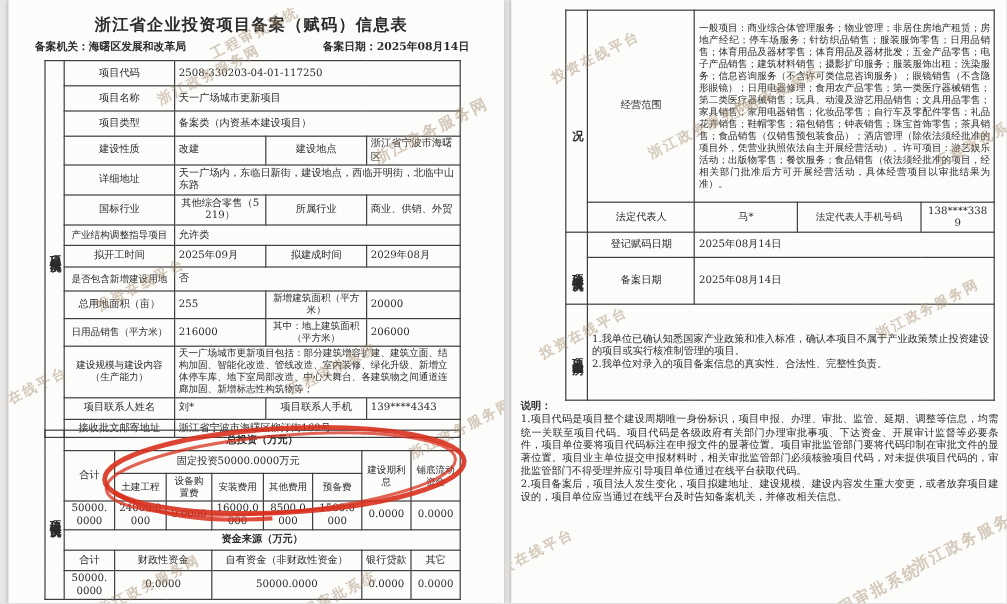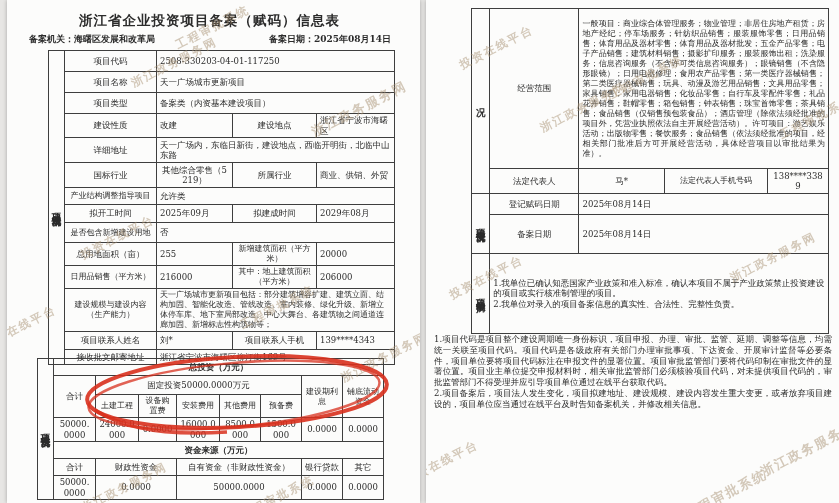--- a/index.html
+++ b/index.html
@@ -32,7 +32,7 @@
   .small { font-size:8px; line-height:10px; }
   .pre { white-space:pre-line; }
 
-  #t1 { position:absolute; left:41px; top:50px; width:346px;border-radius:31px; }
+  #t1 { position:absolute; left:30px; top:50px; width:346px;border-radius:31px; }
   #t2 { position:absolute; left:30px; top:358px; width:346px; }
   #t3 { position:absolute; left:45px; top:8px; width:358px; }
 

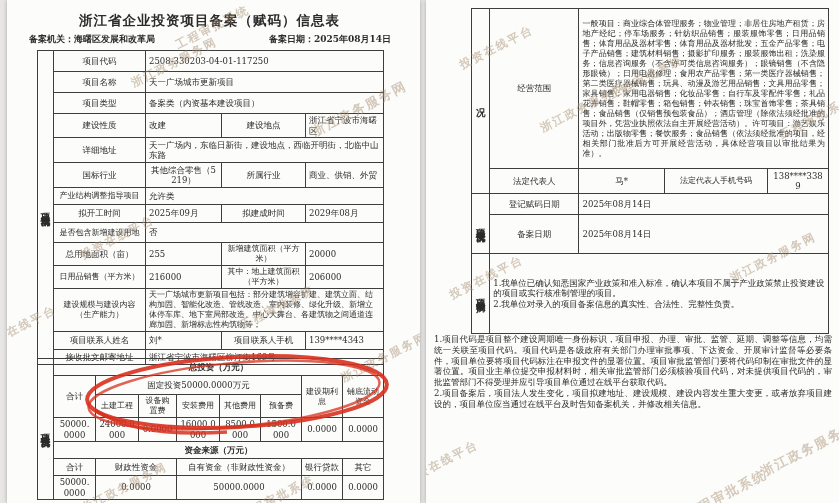--- a/index.html
+++ b/index.html
@@ -256,6 +256,7 @@
     </table>
 
   <div class="notes">
+    <div class="nt">说明：</div>
     <div>1.项目代码是项目整个建设周期唯一身份标识，项目申报、办理、审批、监管、延期、调整等信息，均需统一关联至项目代码。项目代码是各级政府有关部门办理审批事项、下达资金、开展审计监督等必要条件，项目单位要将项目代码标注在申报文件的显著位置。项目审批监管部门要将代码印制在审批文件的显著位置。项目业主单位提交申报材料时，相关审批监管部门必须核验项目代码，对未提供项目代码的，审批监管部门不得受理并应引导项目单位通过在线平台获取代码。</div>
     <div>2.项目备案后，项目法人发生变化，项目拟建地址、建设规模、建设内容发生重大变更，或者放弃项目建设的，项目单位应当通过在线平台及时告知备案机关，并修改相关信息。</div>
   </div>

